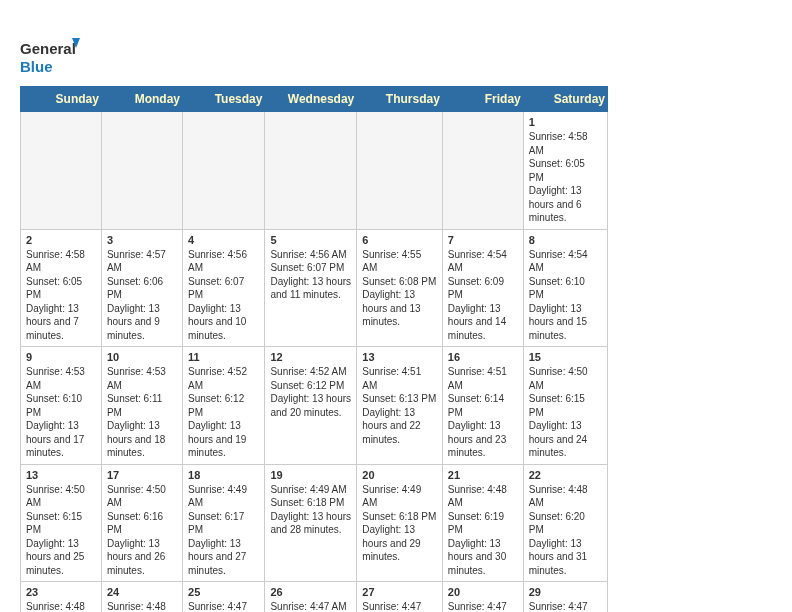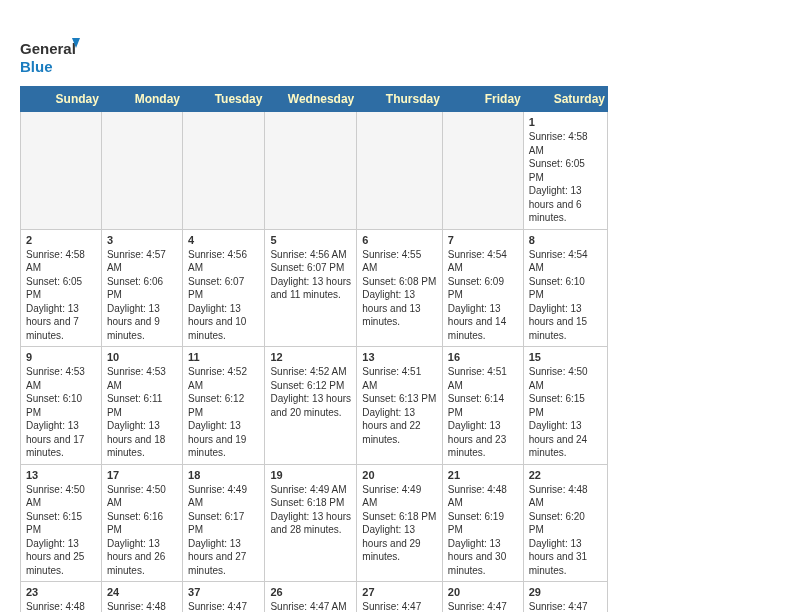--- a/index.html
+++ b/index.html
@@ -276,7 +276,7 @@
 Daylight: 13 hours and 33 minutes.</div>
           </td>
           <td>
-            <span class="day-num">37</span>
+            <span class="day-num">25</span>
             <div class="day-info" style="white-space: pre-line;">Sunrise: 4:47 AM
 Sunset: 6:22 PM
 Daylight: 13 hours and 34 minutes.</div>

